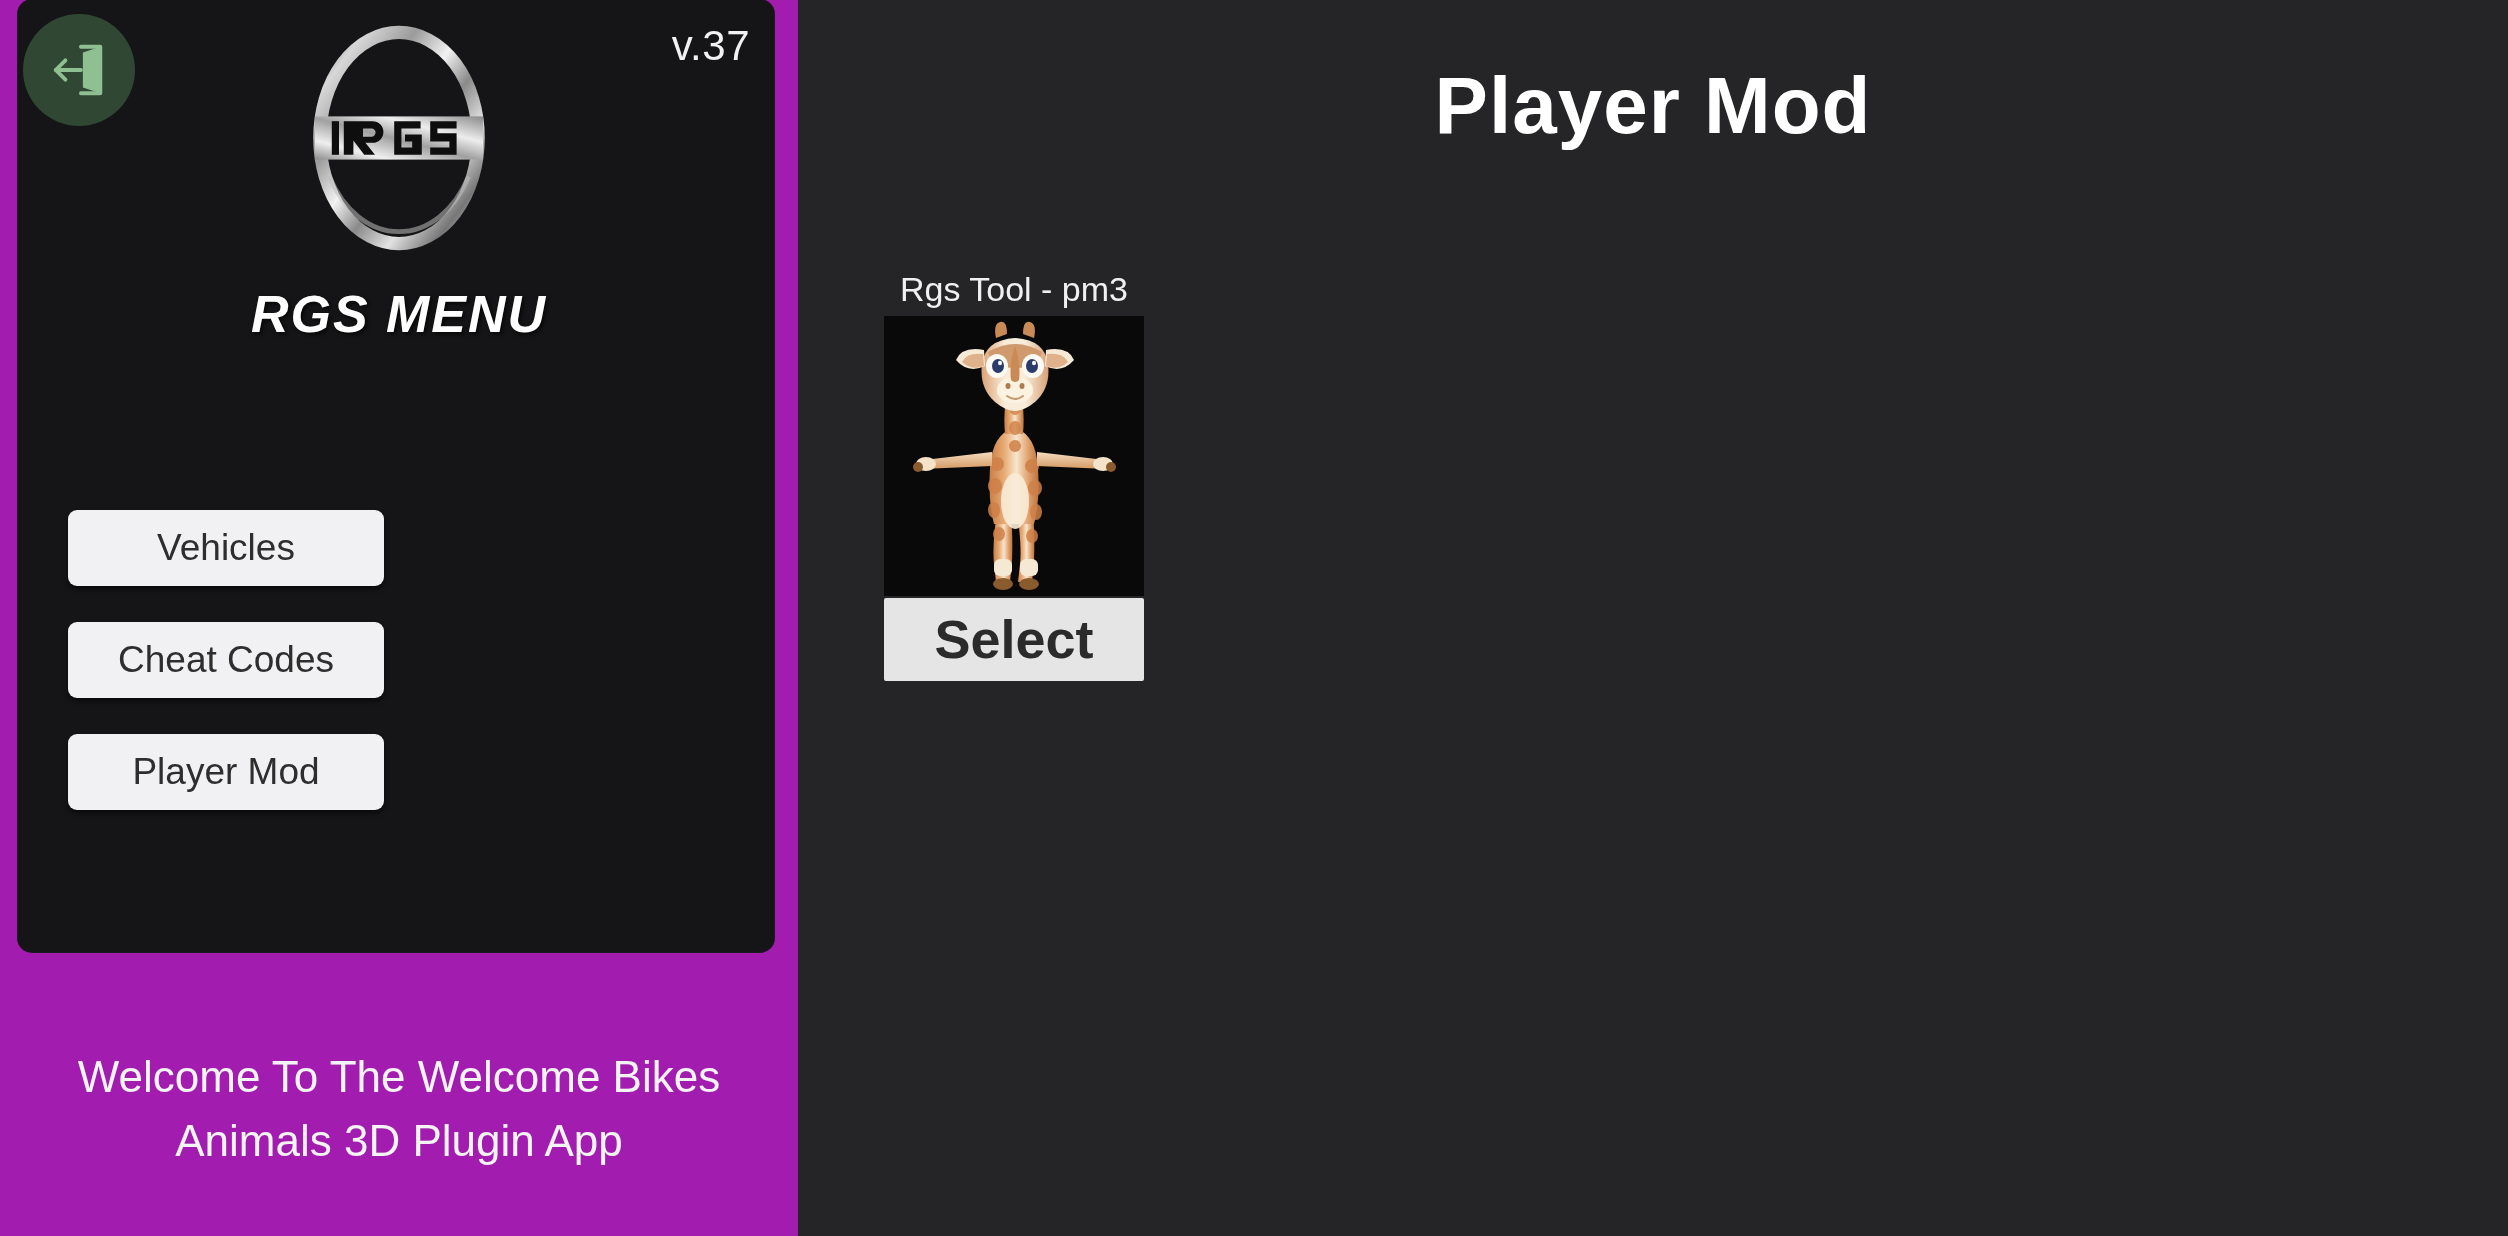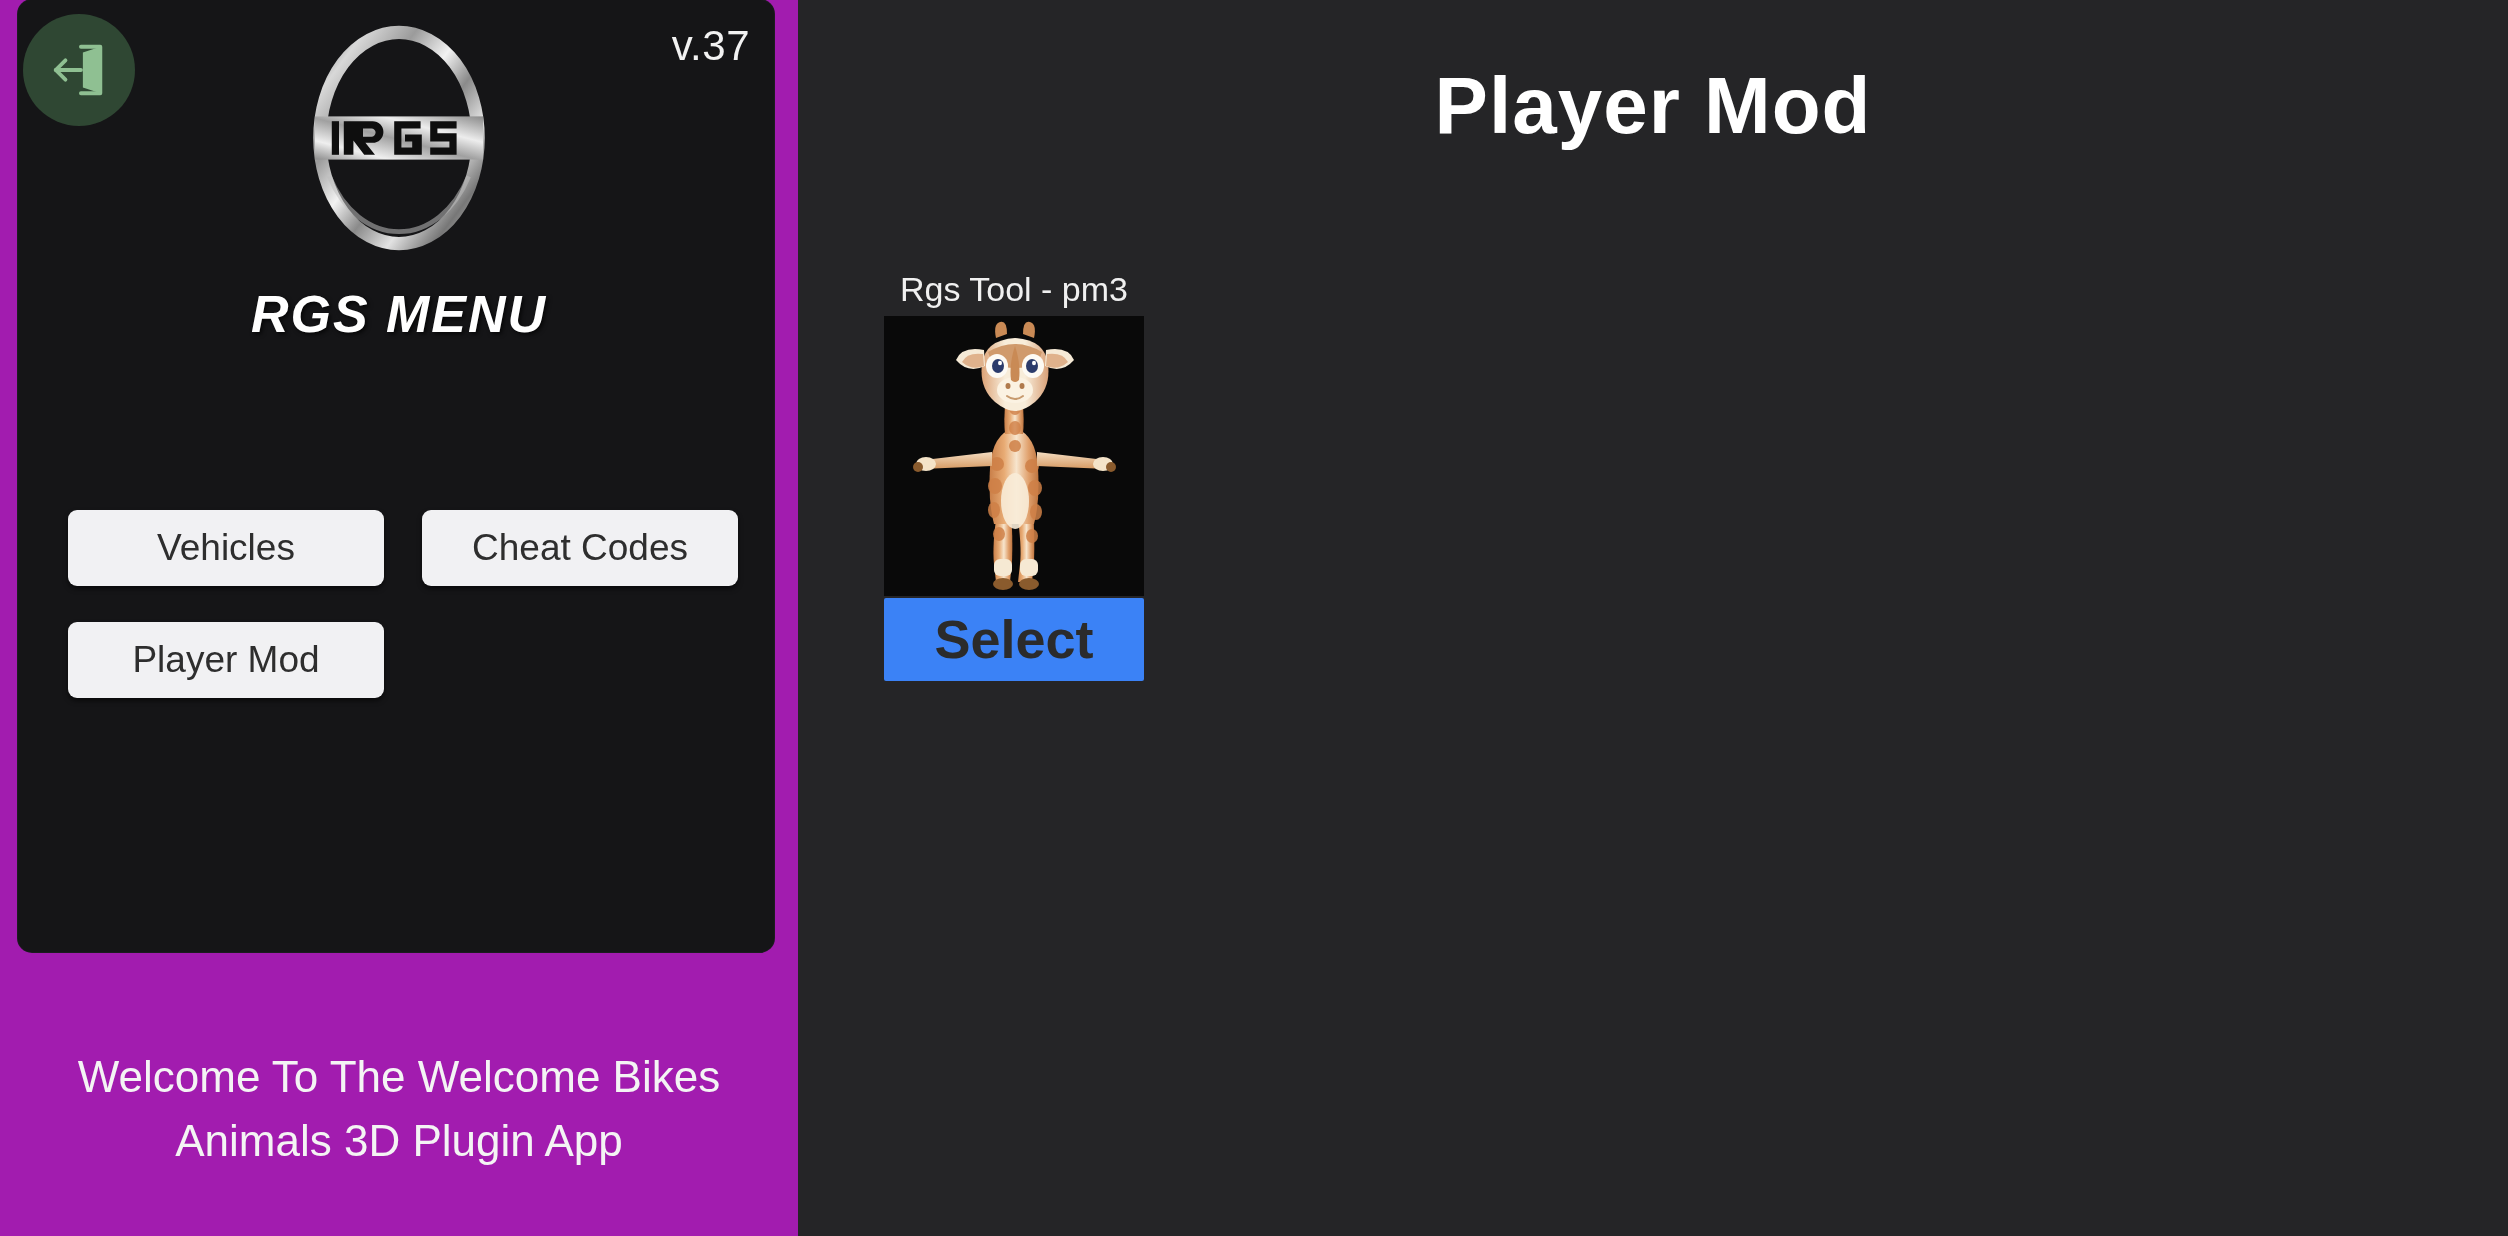--- a/index.html
+++ b/index.html
@@ -82,6 +82,7 @@
     display:flex;
     flex-wrap:wrap;
     gap:36px 38px;
+    flex-direction:column;
   }
   .menu-btn {
     width:316px;

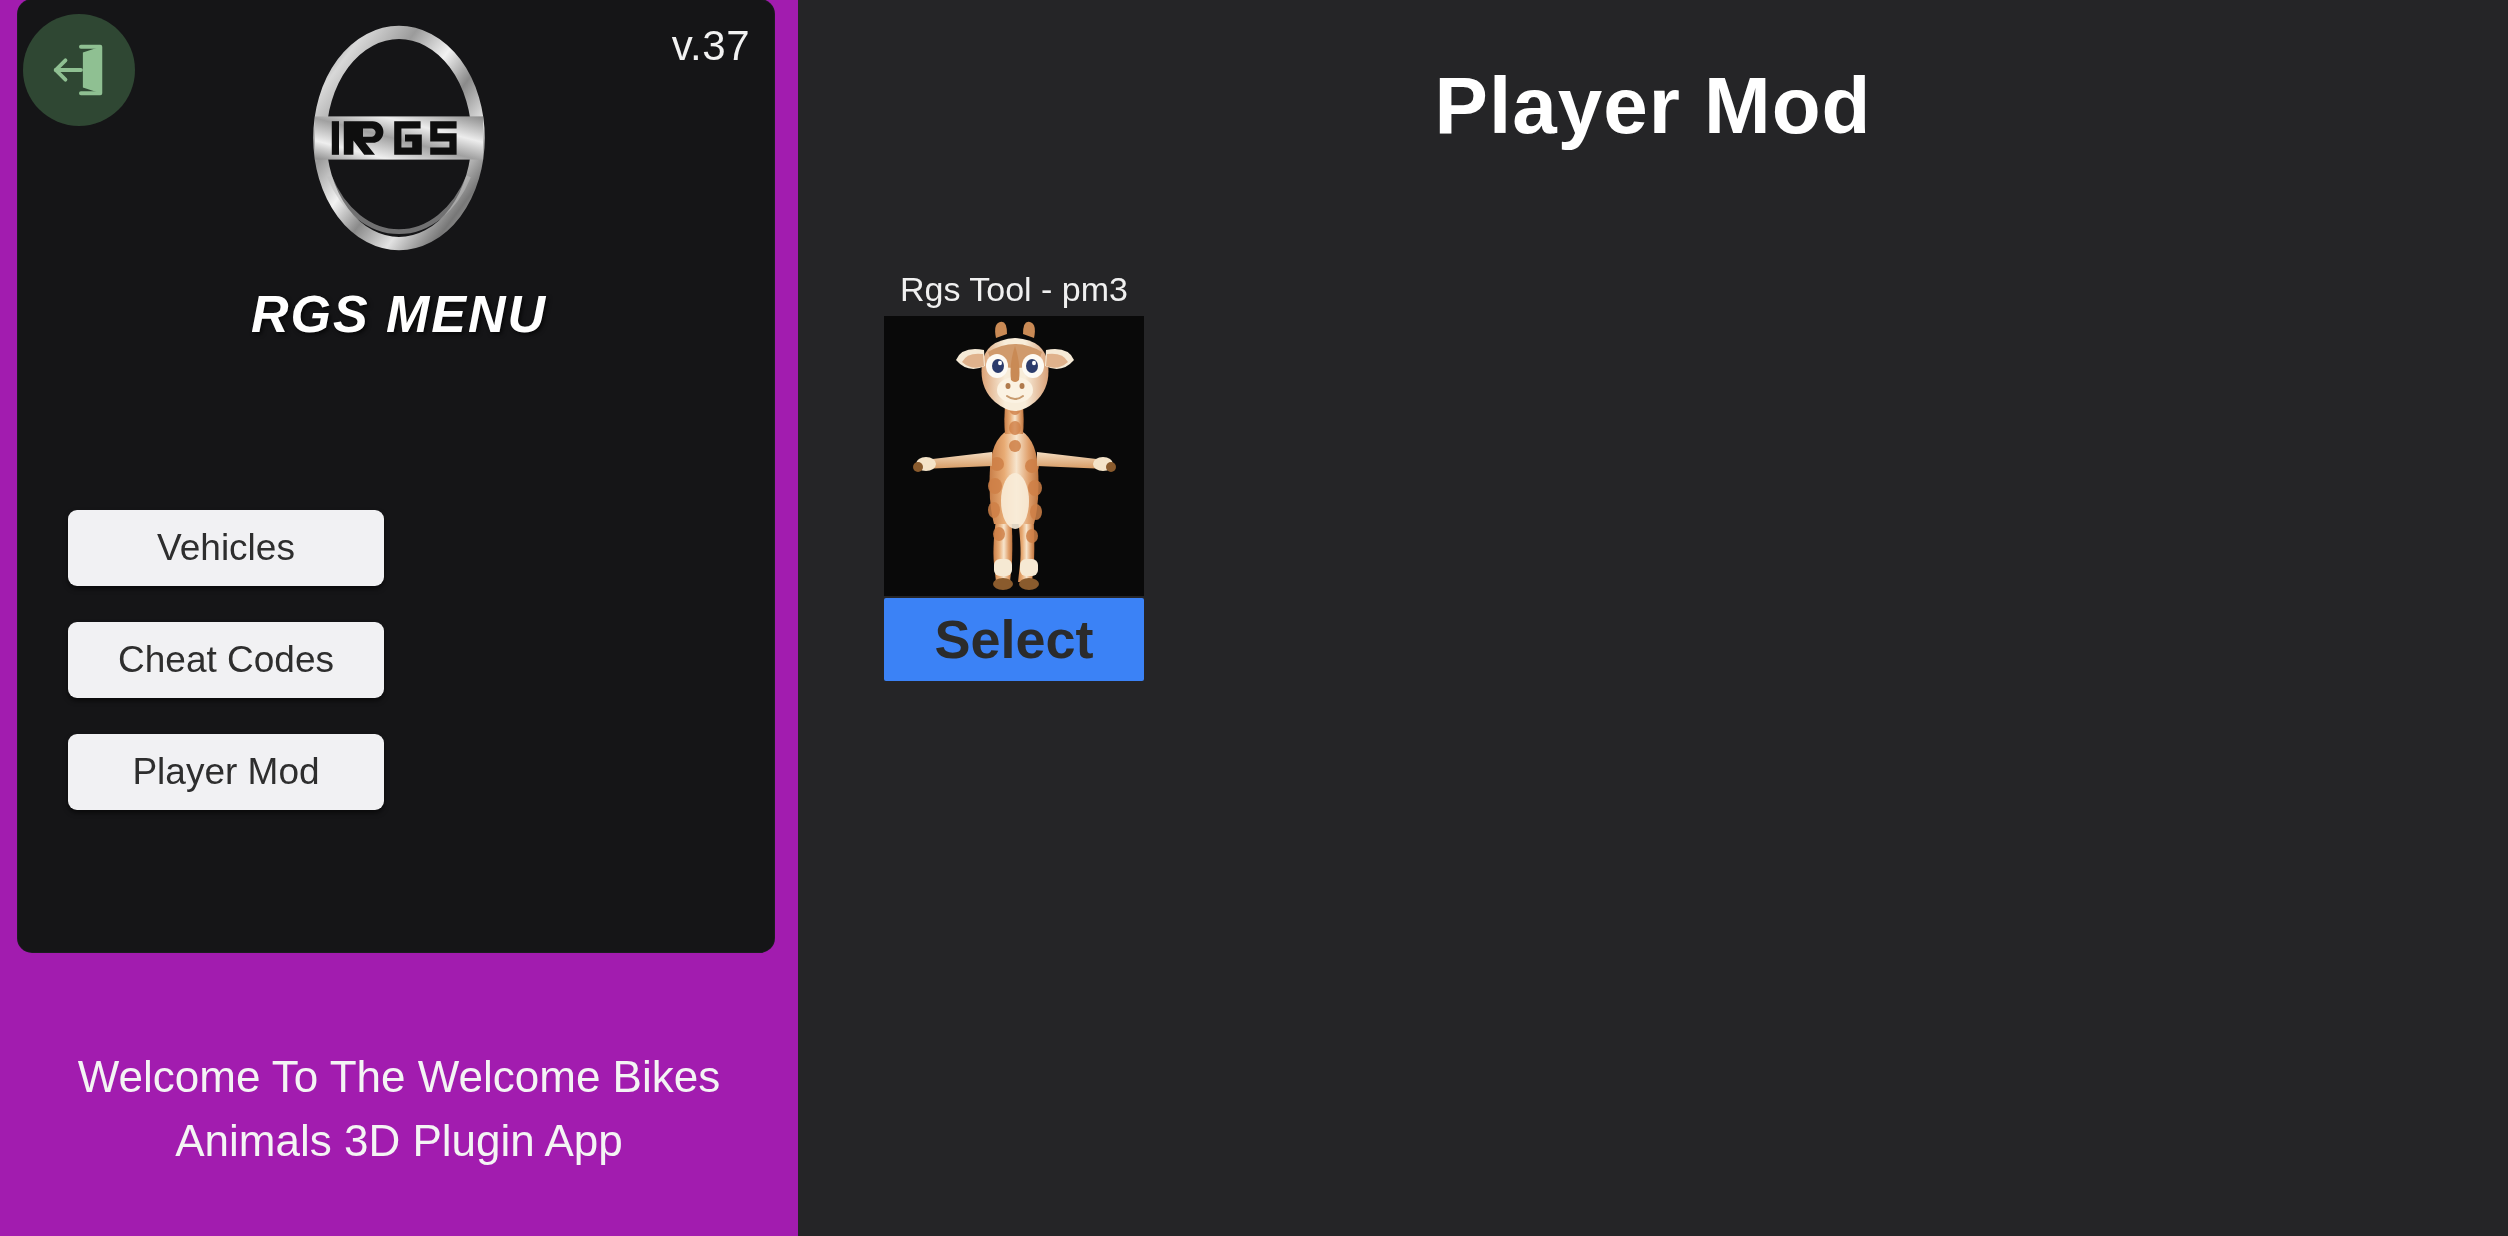--- a/index.html
+++ b/index.html
@@ -154,7 +154,7 @@
     margin-top:2px;
     width:260px;
     height:83px;
-    background:#3b82f6;
+    background:#e5e5e5;
     border:none;
     border-radius:2px;
     color:#2b2b2b;

